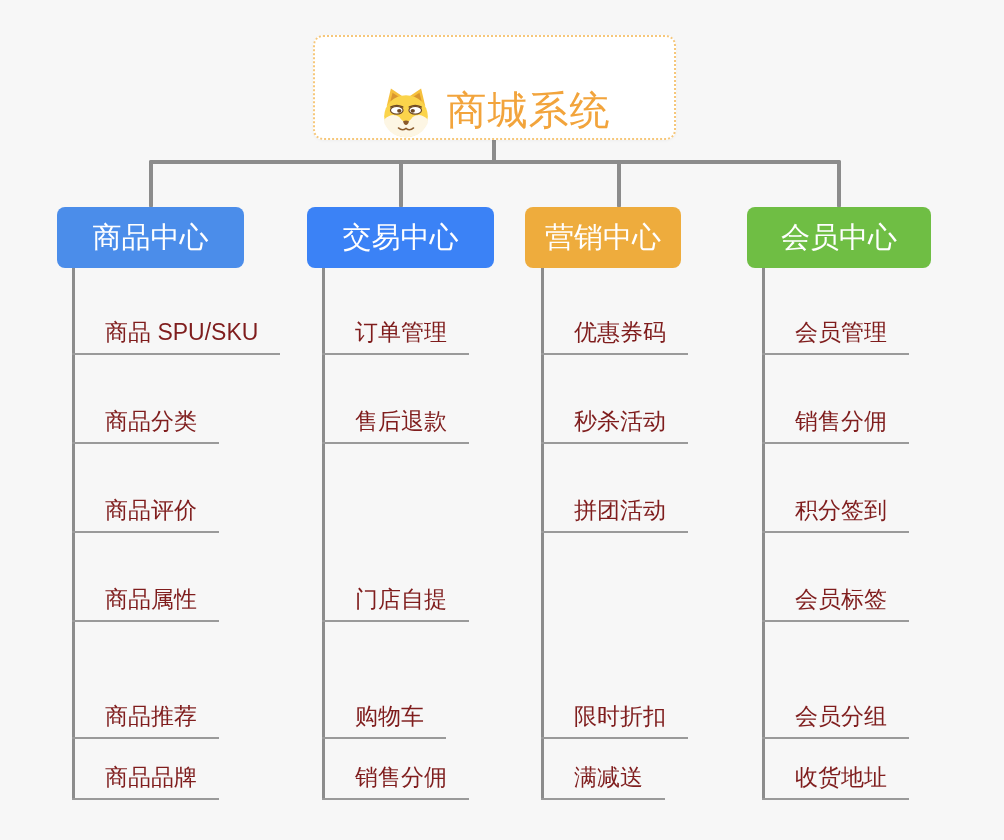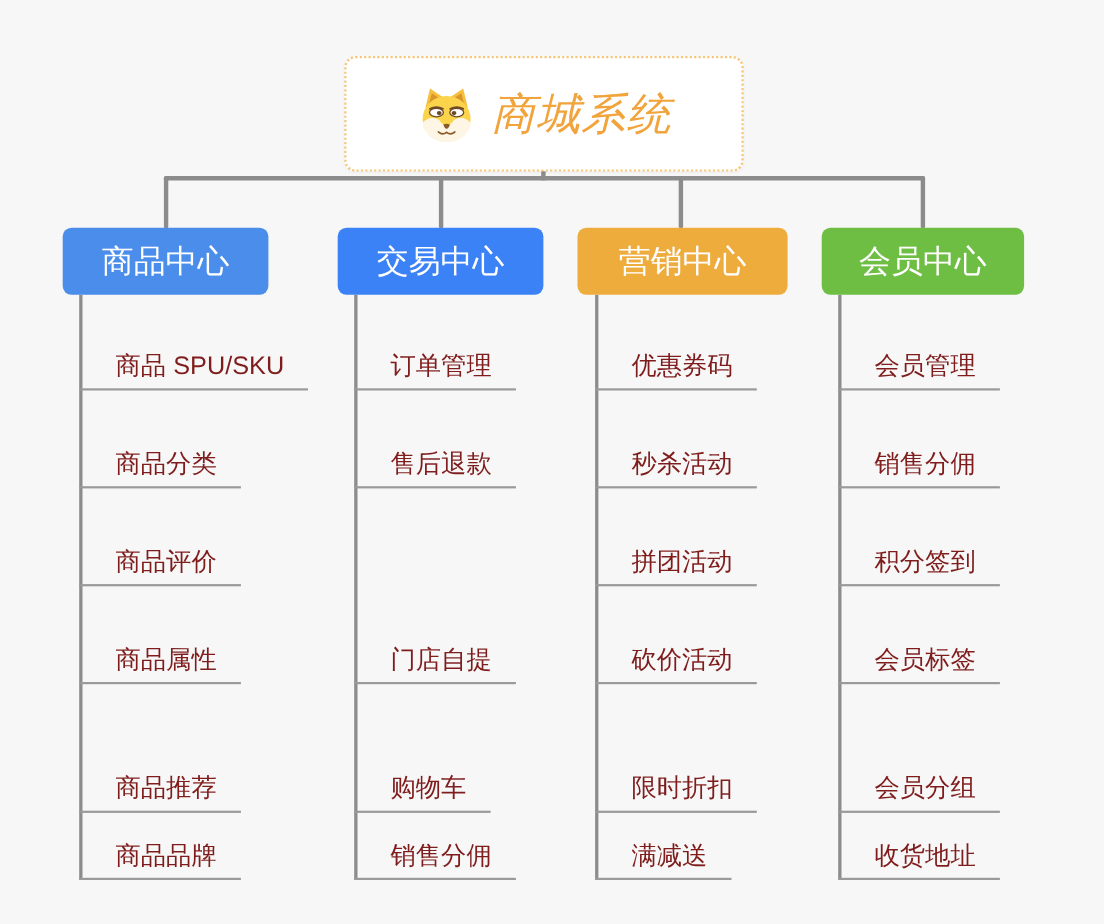--- a/index.html
+++ b/index.html
@@ -33,18 +33,17 @@
   
   .root-node {
     position: absolute;
-    left: 313px; top: 51px;
+    left: 313px; top: 35px;
     width: 363px; height: 105px;
     background: #ffffff;
     border: 2px dotted #f6c77a;
     border-radius: 10px;
     display: flex;
-    align-items: center;
+    align-items: flex-end;
     justify-content: center;
     gap: 14px;
     box-shadow: 0 1px 3px rgba(0,0,0,0.04);
     cursor: pointer;
-    font-style: italic;
   }
   .root-title {
     font-size: 40px;

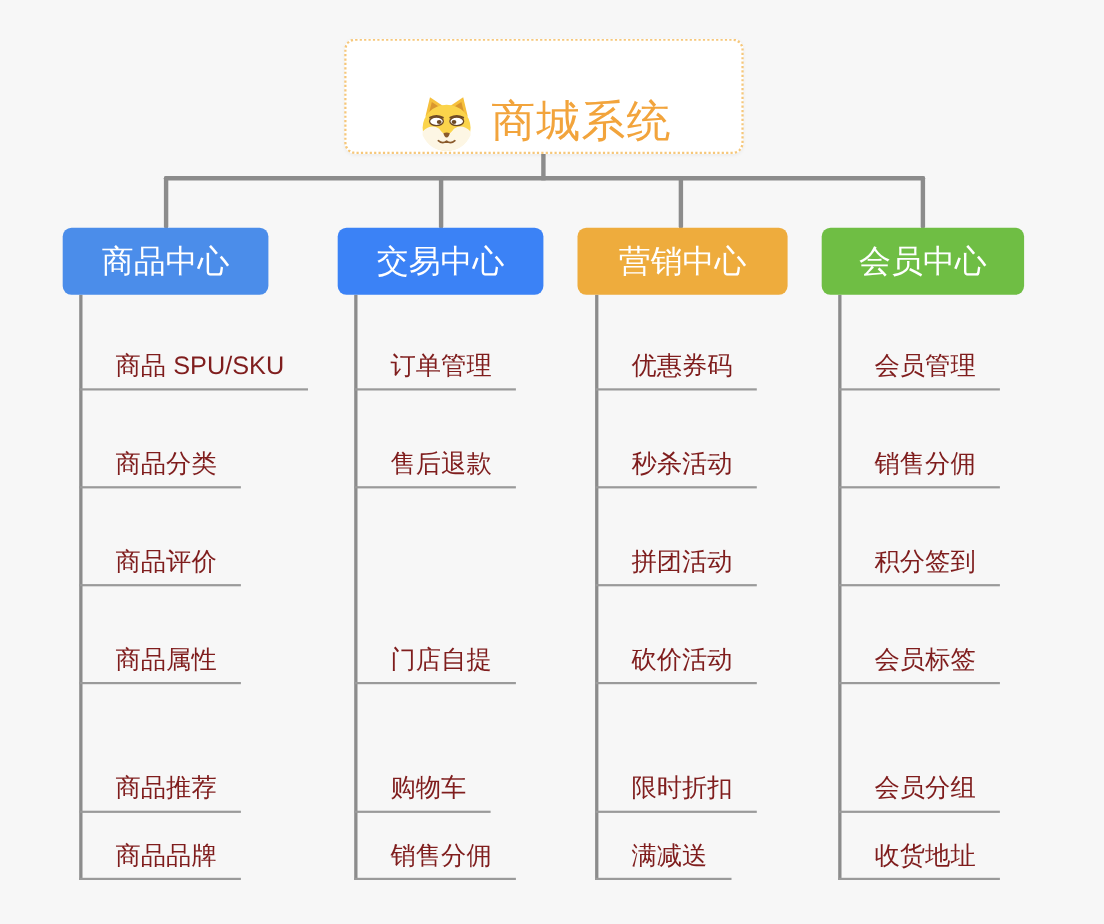--- a/index.html
+++ b/index.html
@@ -69,7 +69,7 @@
   }
   .box-0 { left: 57px;  width: 187px; }
   .box-1 { left: 307px; width: 187px; }
-  .box-2 { left: 525px; width: 191px; }
+  .box-2 { left: 525px; width: 156px; }
   .box-3 { left: 747px; width: 184px; }
 
   

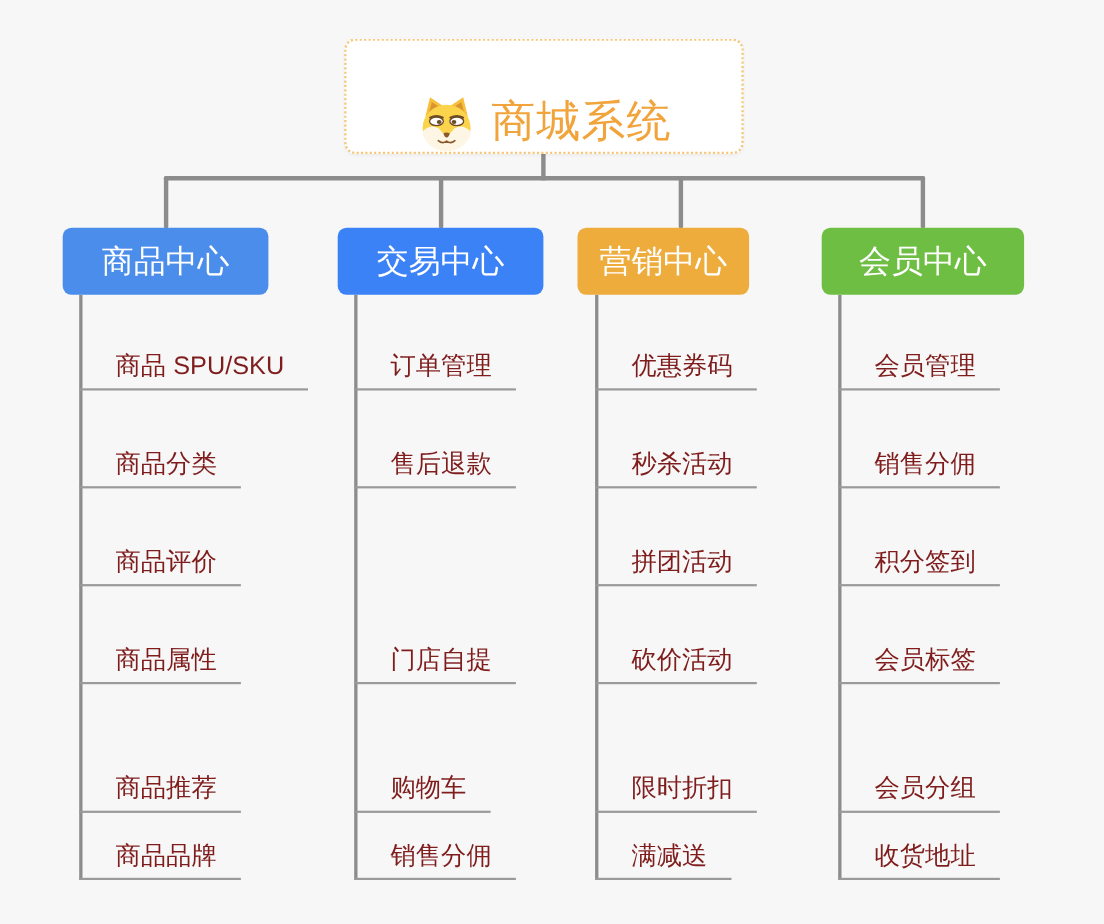--- a/index.html
+++ b/index.html
@@ -157,7 +157,6 @@
   <div class="leaf lx-2 ly-0">优惠券码</div>
   <div class="leaf lx-2 ly-1">秒杀活动</div>
   <div class="leaf lx-2 ly-2">拼团活动</div>
-  <div class="leaf lx-2 ly-3">砍价活动</div>
   <div class="leaf lx-2 ly-4">限时折扣</div>
   <div class="leaf lx-2 ly-5">满减送</div>
 

